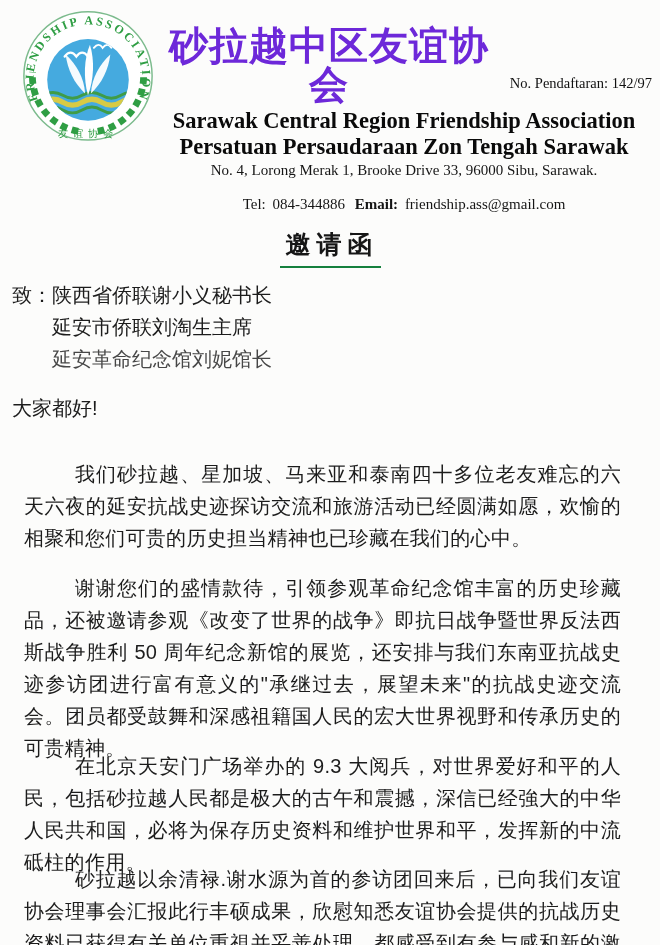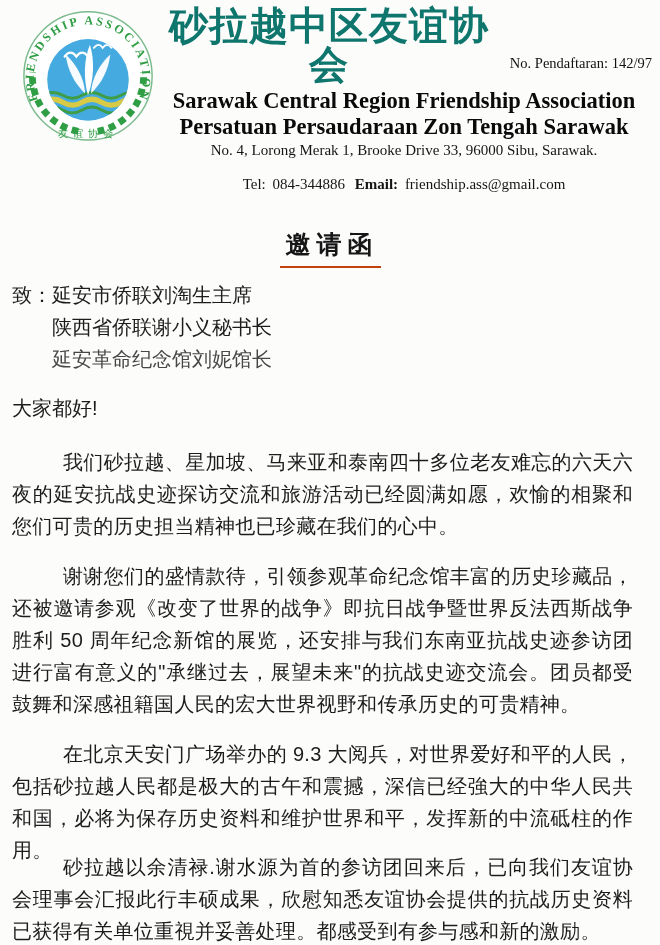--- a/index.html
+++ b/index.html
@@ -11,7 +11,7 @@
   .logo-wrap{margin-left:20px;width:136px;height:136px;flex:0 0 auto;}
   .header-text{flex:1;text-align:center;padding-right:8px;}
   .title-row{display:flex;justify-content:center;align-items:flex-end;gap:8px;line-height:1;}
-  .org-zh{font-family:"DejaVu Serif","Liberation Serif",serif;font-weight:bold;font-size:39px;letter-spacing:1px;color:#0f766e;}
+  .org-zh{font-family:"DejaVu Serif","Liberation Serif",serif;font-weight:bold;font-size:39px;letter-spacing:1px;color:#6d28d9;margin-top:20px;}
   .reg-no{font-family:"Liberation Serif",serif;font-size:14.5px;color:#111;margin-bottom:14px;white-space:nowrap;}
   .org-en{font-family:"Liberation Serif",serif;font-weight:bold;font-size:22.5px;color:#0a0a0a;margin-top:4px;line-height:1.15;}
   .org-ms{font-family:"Liberation Serif",serif;font-weight:bold;font-size:22.5px;color:#0a0a0a;line-height:1.15;}

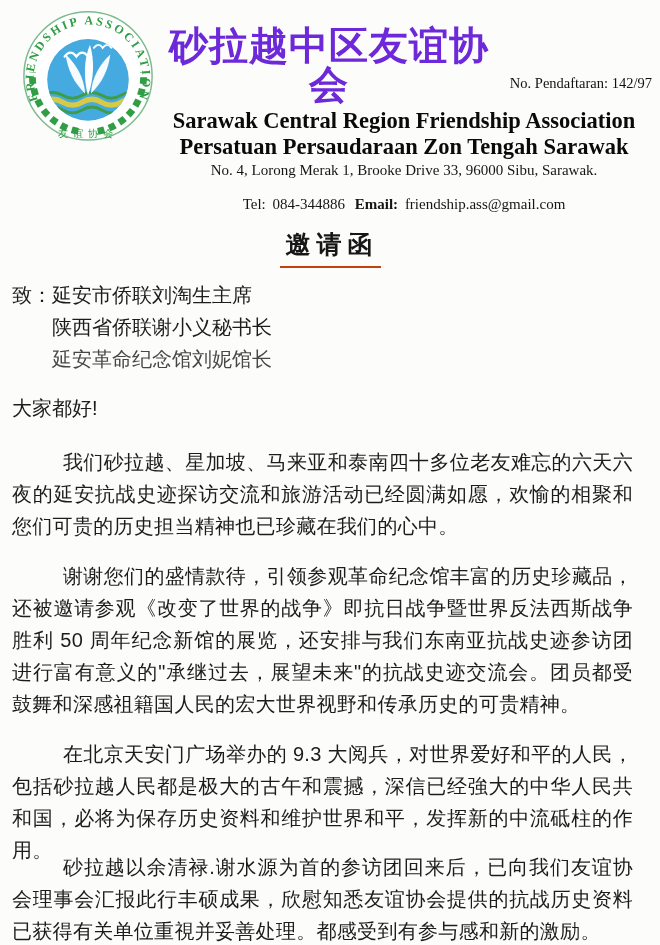--- a/index.html
+++ b/index.html
@@ -22,7 +22,7 @@
 
   
   .letter-title-wrap{position:absolute;top:228px;left:0;right:0;text-align:center;}
-  .letter-title{display:inline-block;font-family:"DejaVu Serif","Liberation Serif",serif;font-weight:bold;font-size:25px;letter-spacing:6px;color:#161616;border-bottom:2px solid #c2410c;padding:0 2px 5px 6px;}
+  .letter-title{display:inline-block;font-family:"DejaVu Serif","Liberation Serif",serif;font-weight:bold;font-size:25px;letter-spacing:6px;color:#161616;border-bottom:2px solid #15803d;padding:0 2px 5px 6px;}
 
   .to-block{position:absolute;top:279px;left:12px;right:24px;display:flex;font-size:20px;}
   .to-label{flex:0 0 auto;line-height:32px;color:#1c1c1c;}

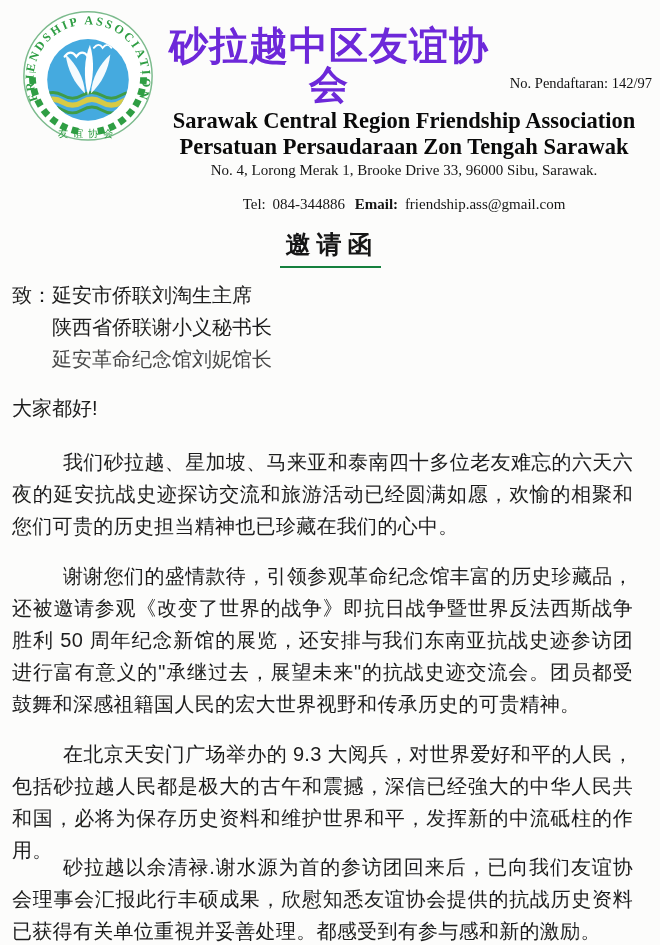--- a/index.html
+++ b/index.html
@@ -107,8 +107,8 @@
   <div class="to-block">
     <div class="to-label">致：</div>
     <div class="recipients">
+      <div class="recipient">陕西省侨联谢小义秘书长</div>
       <div class="recipient">延安市侨联刘淘生主席</div>
-      <div class="recipient">陕西省侨联谢小义秘书长</div>
       <div class="recipient r3">延安革命纪念馆刘妮馆长</div>
     </div>
   </div>

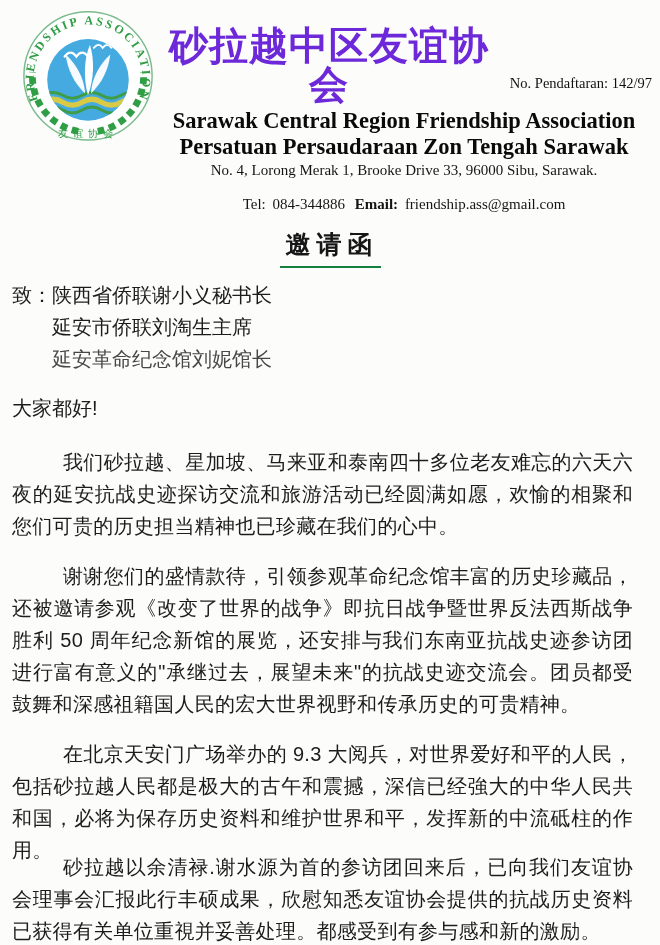--- a/index.html
+++ b/index.html
@@ -32,7 +32,7 @@
 
   .salutation{position:absolute;top:392px;left:12px;font-size:20px;line-height:32px;color:#1c1c1c;}
 
-  .para{position:absolute;left:8px;right:23px;font-size:20px;line-height:32px;letter-spacing:0.3px;text-align:justify;text-indent:2.55em;color:#1c1c1c;margin:4px;}
+  .para{position:absolute;left:8px;right:23px;font-size:20px;line-height:32px;letter-spacing:0.3px;text-align:justify;text-indent:2.55em;color:#1c1c1c;margin:16px;}
   .p1{top:442px;}
   .p2{top:556px;}
   .p3{top:734px;}

